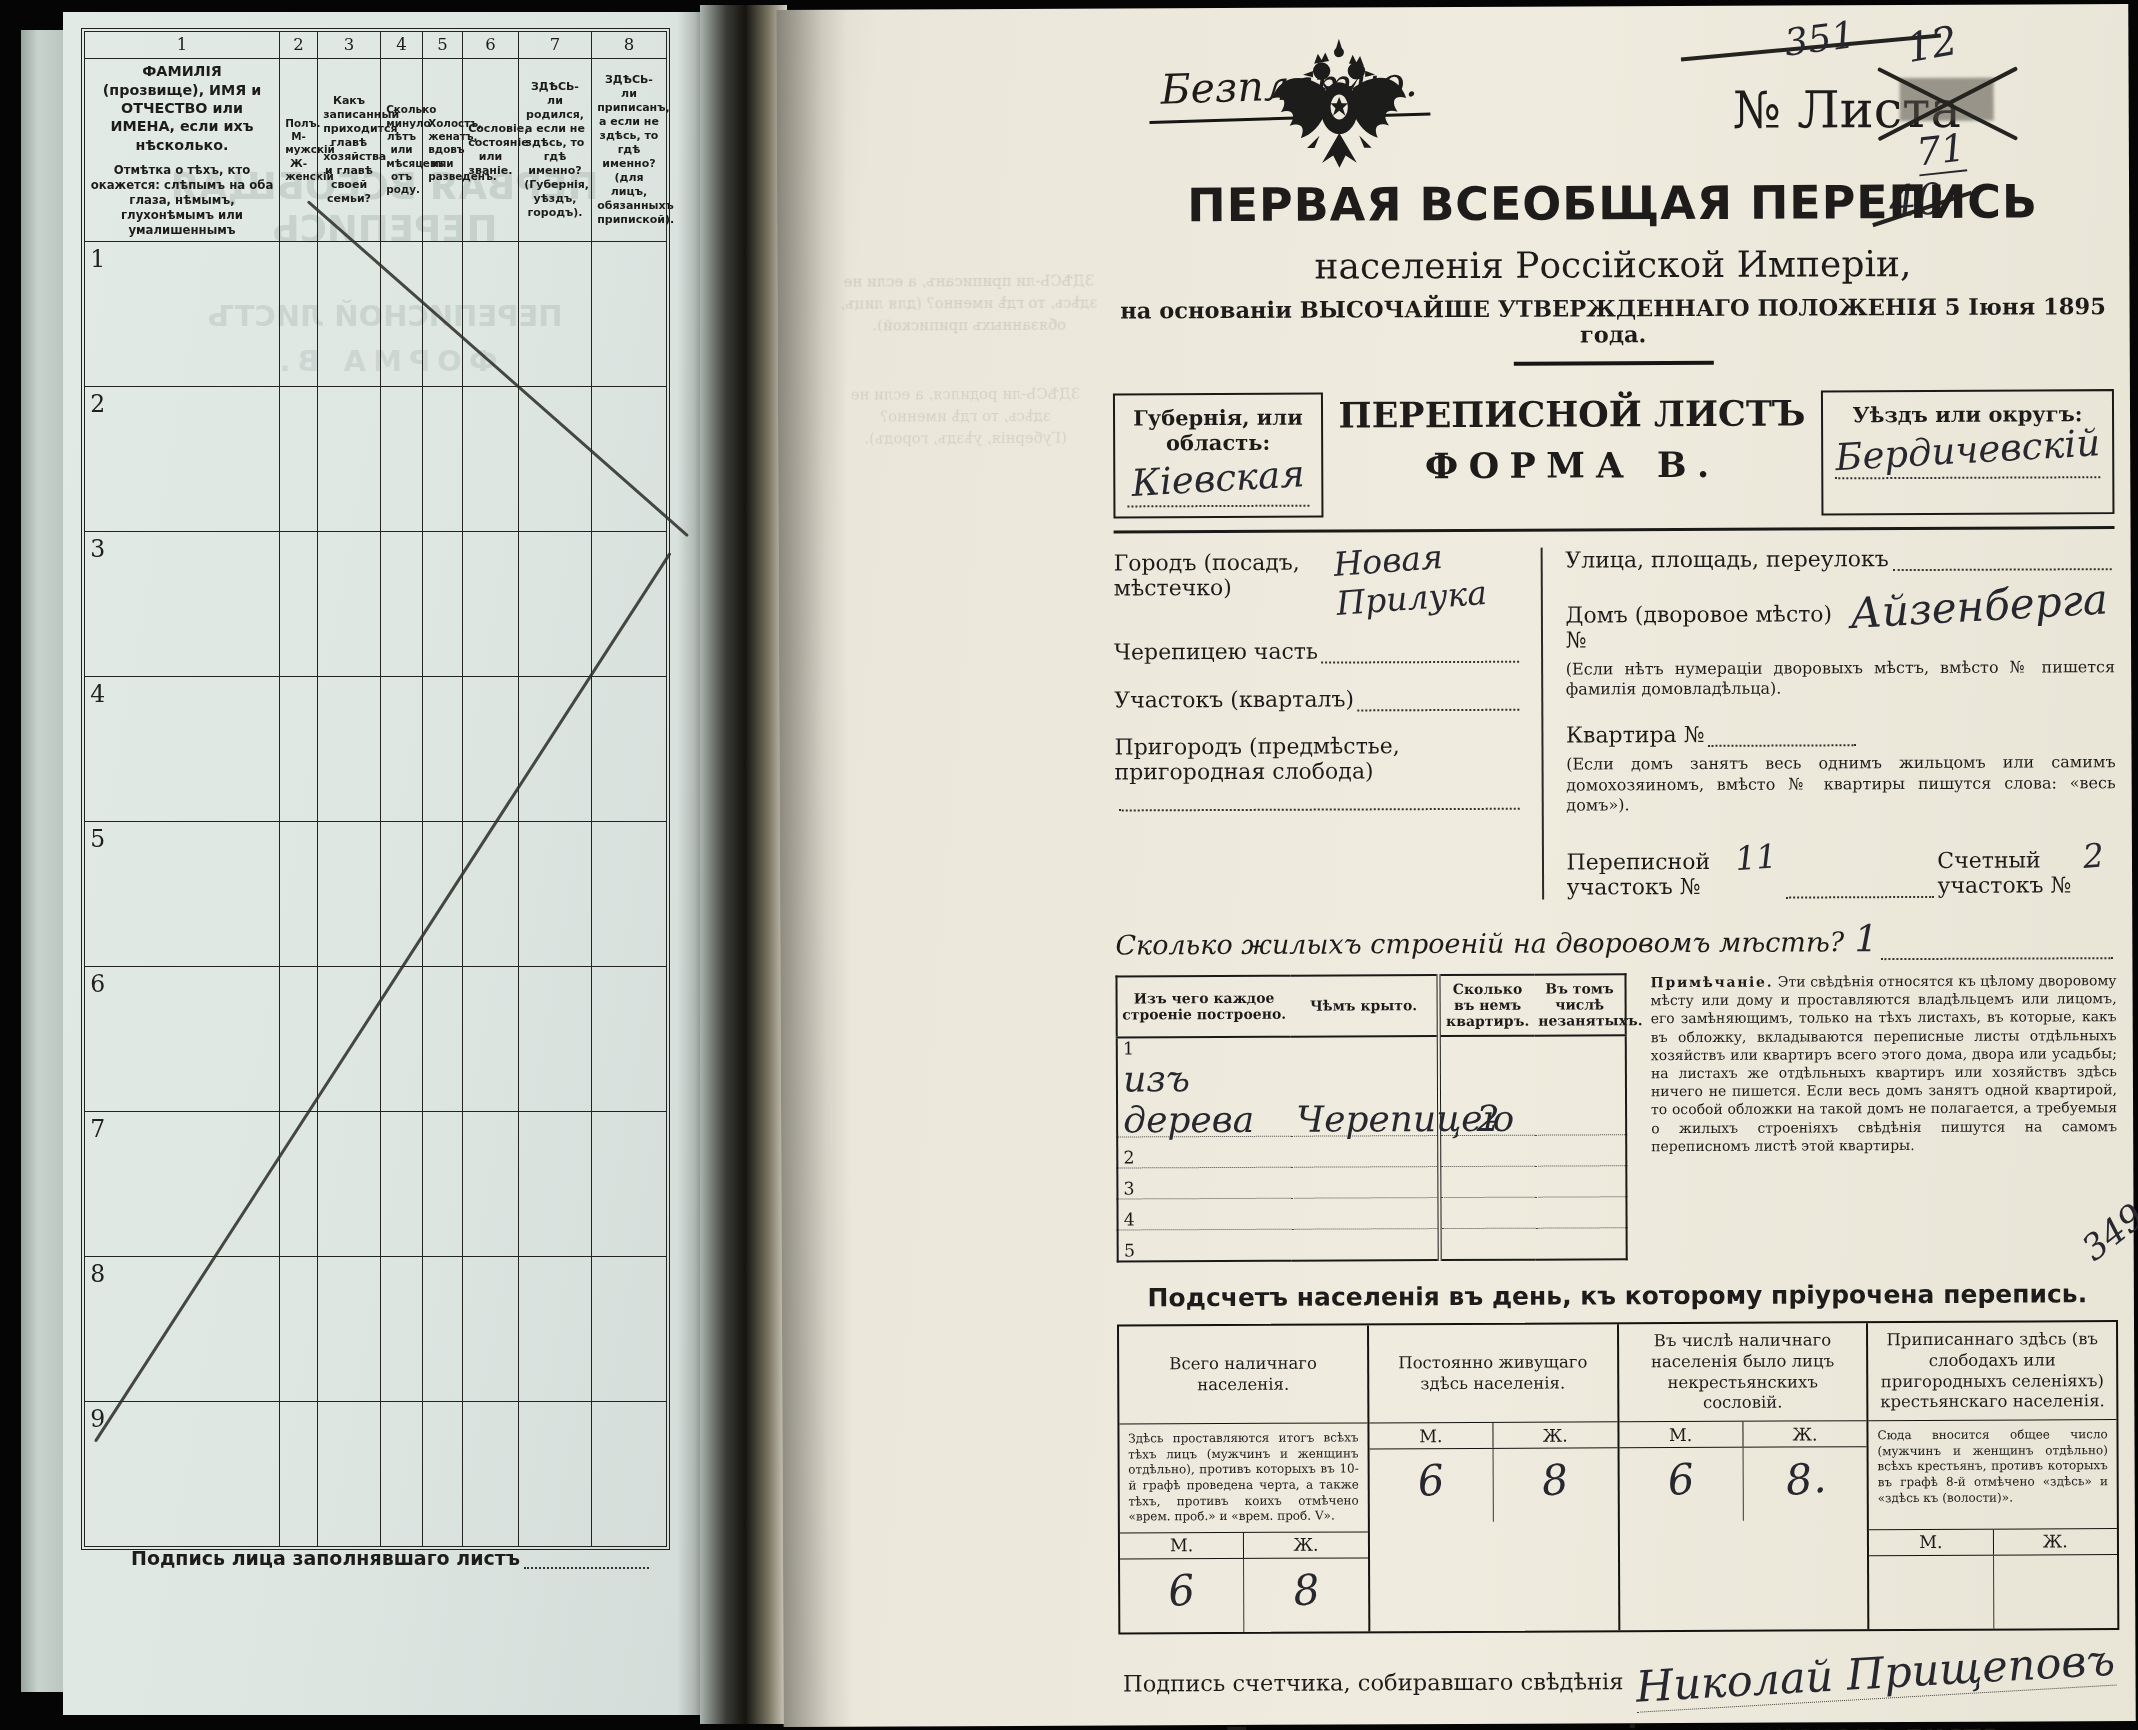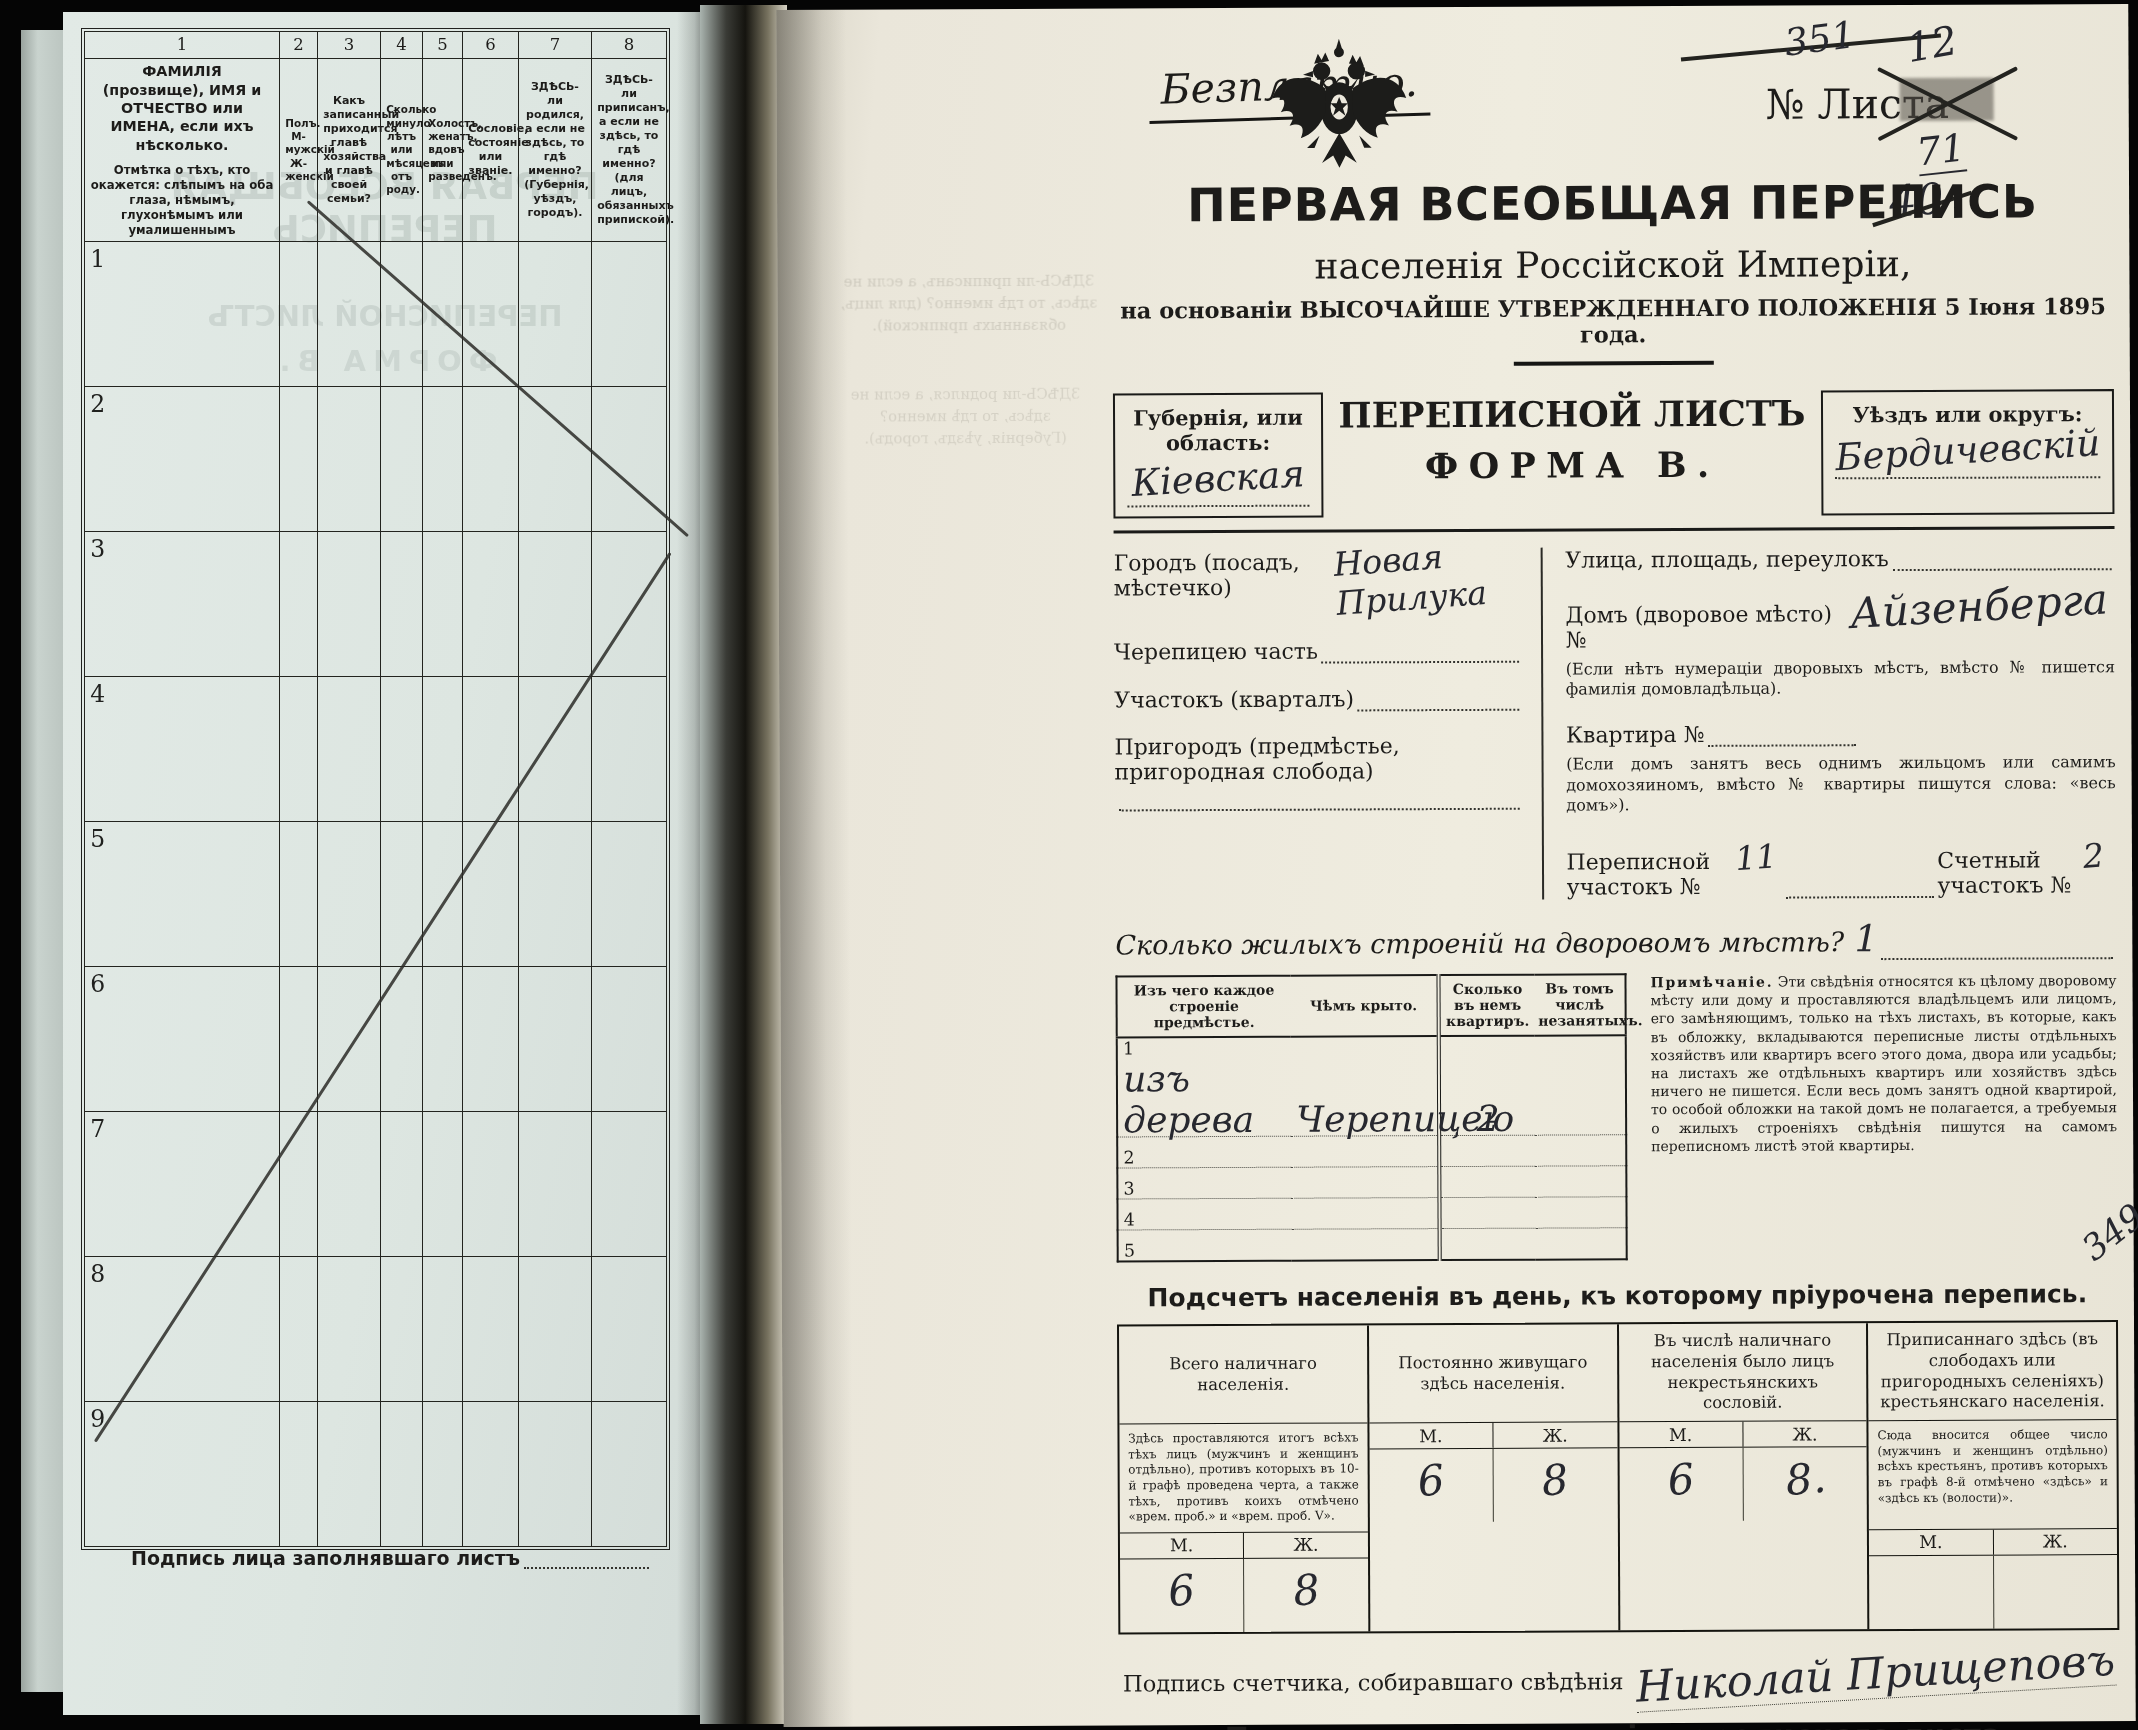--- a/index.html
+++ b/index.html
@@ -47,7 +47,7 @@
   .free{position:absolute;left:372px;top:54px;font-style:italic;font-size:41px;
       border-bottom:3.5px solid #161614;padding:0 12px 7px 12px;transform:rotate(-1.5deg);}
   .eagle{position:absolute;left:488px;top:24px;width:149px;height:146px;}
-  .sheet-no{position:absolute;left:989px;top:75px;font-size:41px;white-space:nowrap;text-align:right;}
+  .sheet-no{position:absolute;left:956px;top:75px;font-size:51px;white-space:nowrap;text-align:right;}
   .smudge{position:absolute;left:1123px;top:73px;width:94px;height:43px;background:#56524a;
       opacity:.55;filter:blur(1.7px);}
   .xmark{position:absolute;background:#23231f;height:3.5px;border-radius:1.7px;}

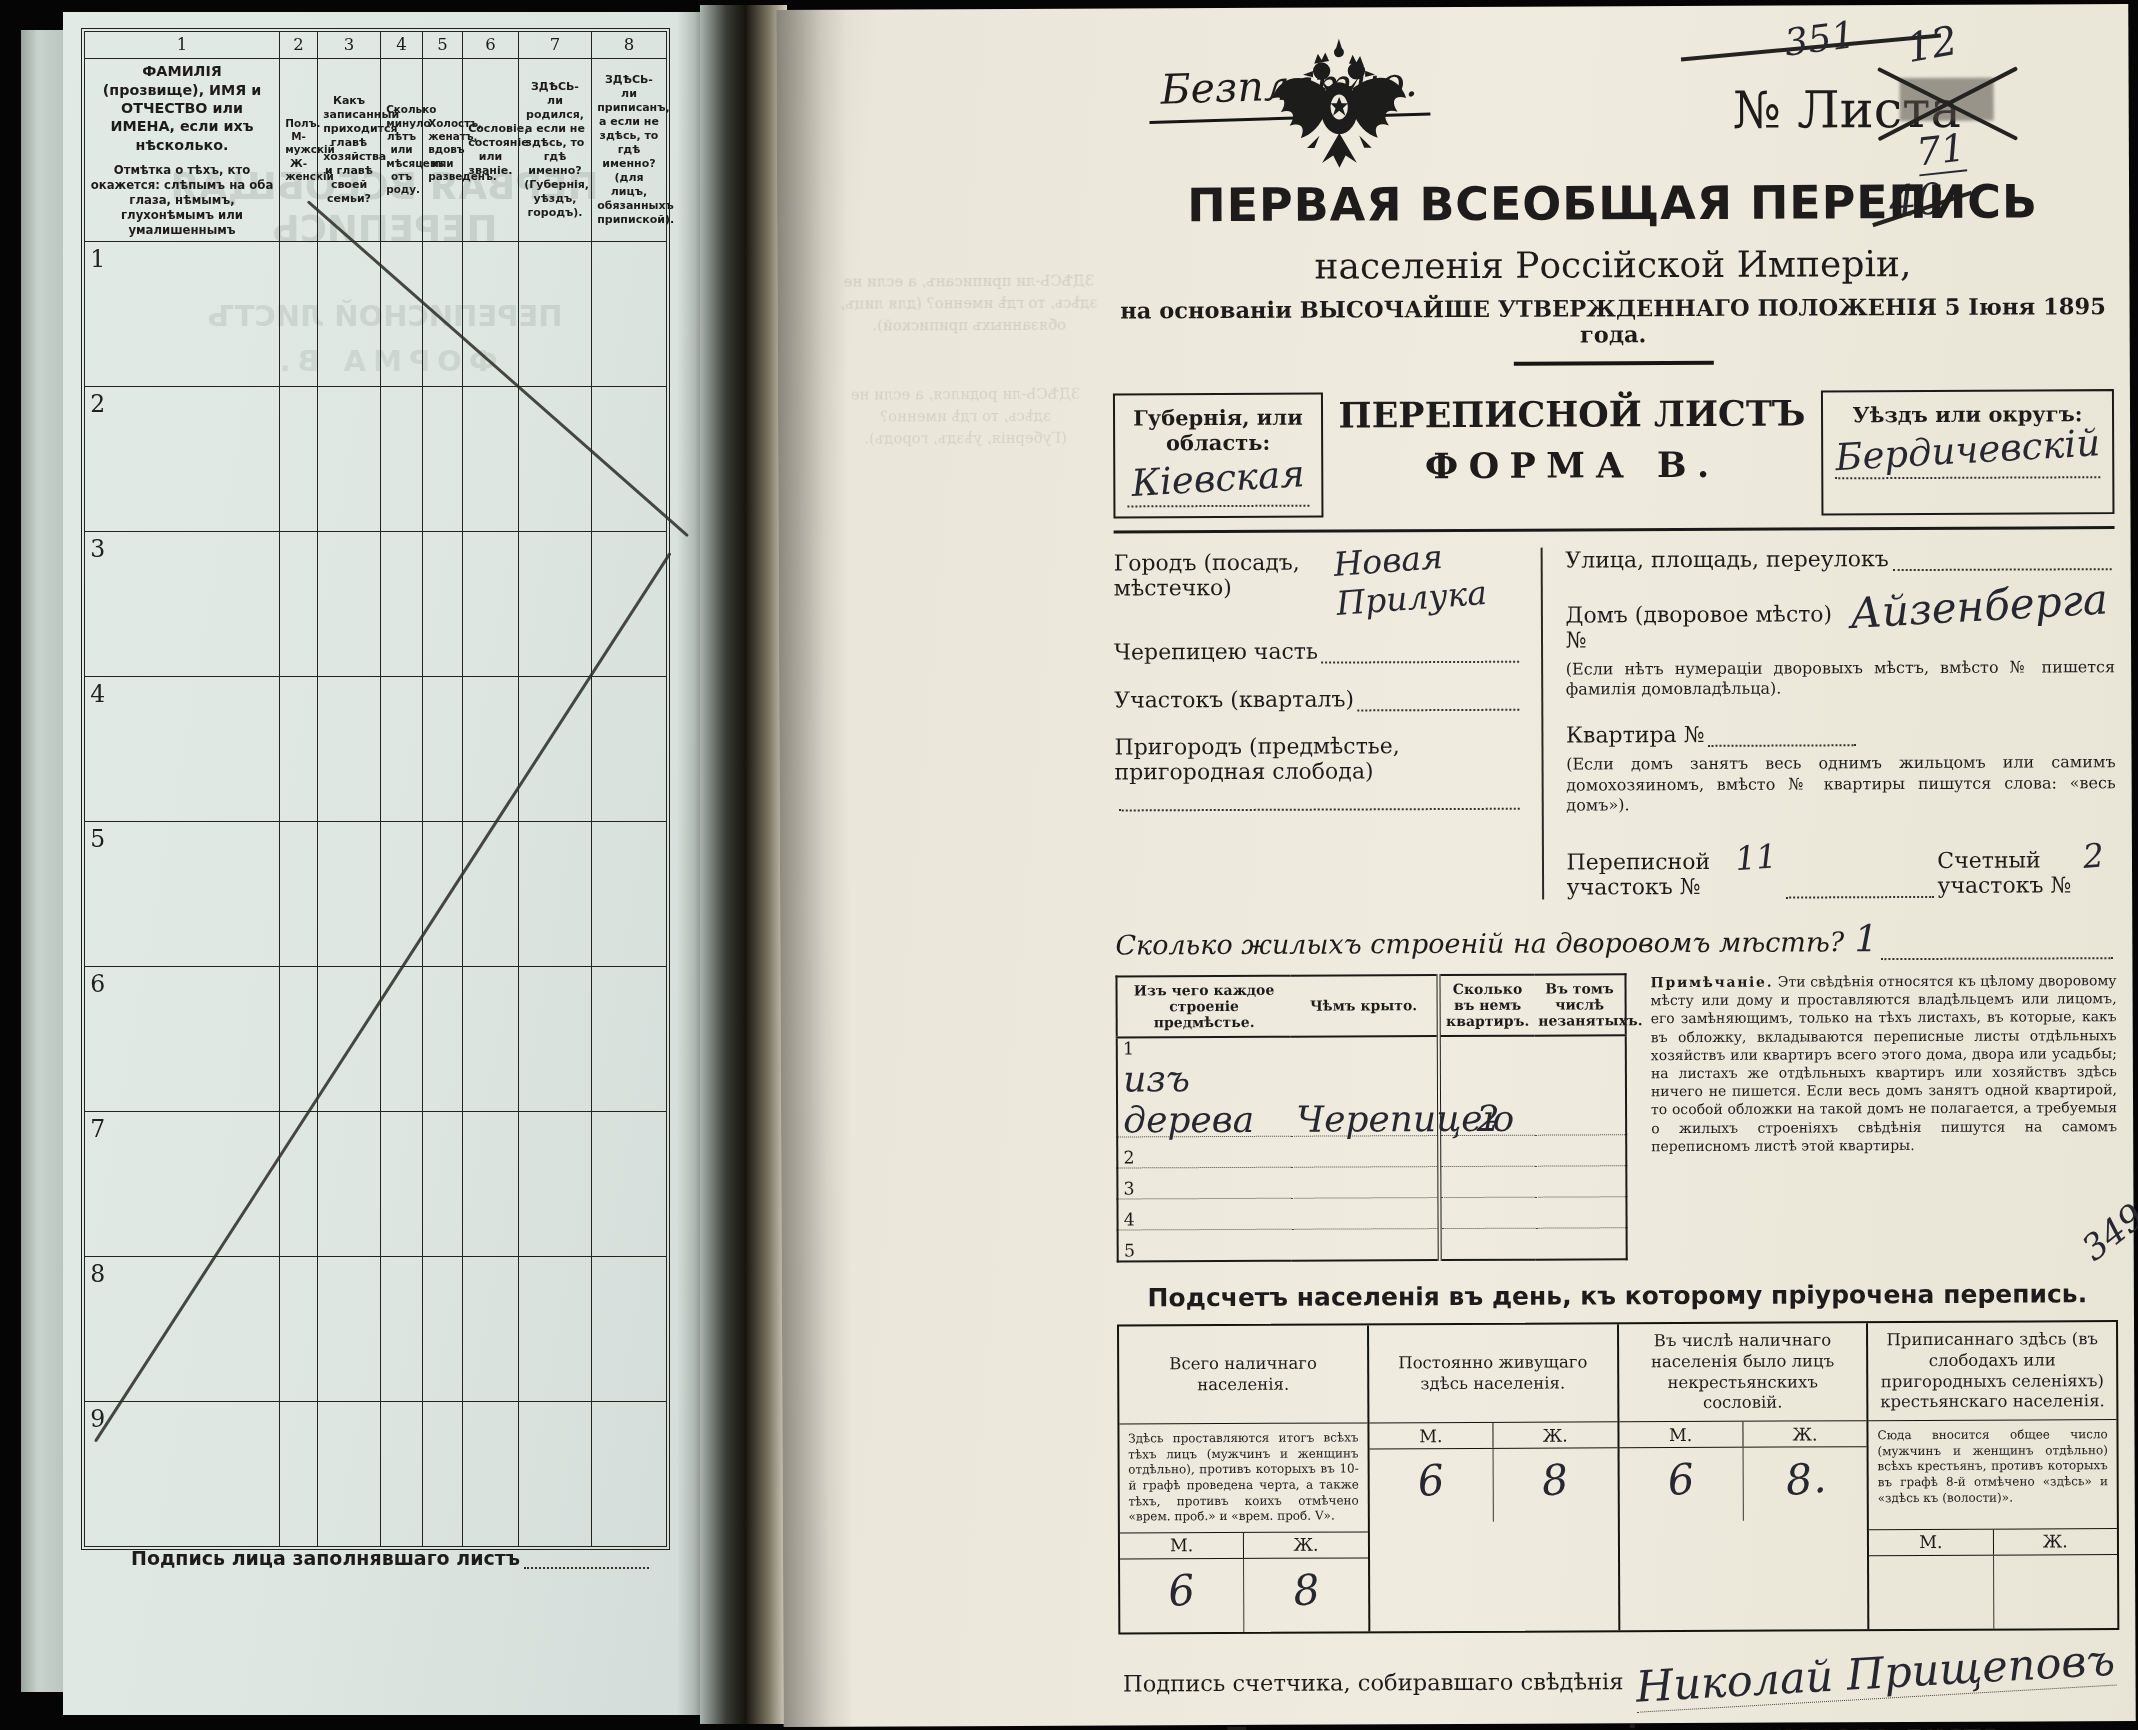--- a/index.html
+++ b/index.html
@@ -409,7 +409,7 @@
             </colgroup>
           <thead>
             <tr>
-              <th>Изъ чего каждое строеніе предмѣстье.</th>
+              <th>Изъ чего каждое строеніе построено.</th>
               <th>Чѣмъ крыто.</th>
               <th class="bl">Сколько въ немъ квартиръ.</th>
               <th>Въ томъ числѣ незанятыхъ.</th>

